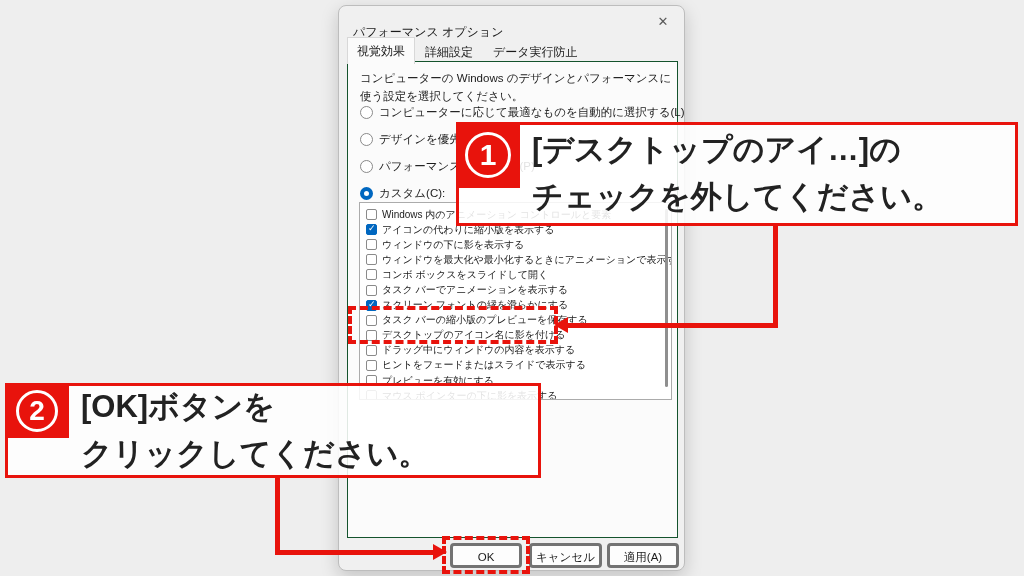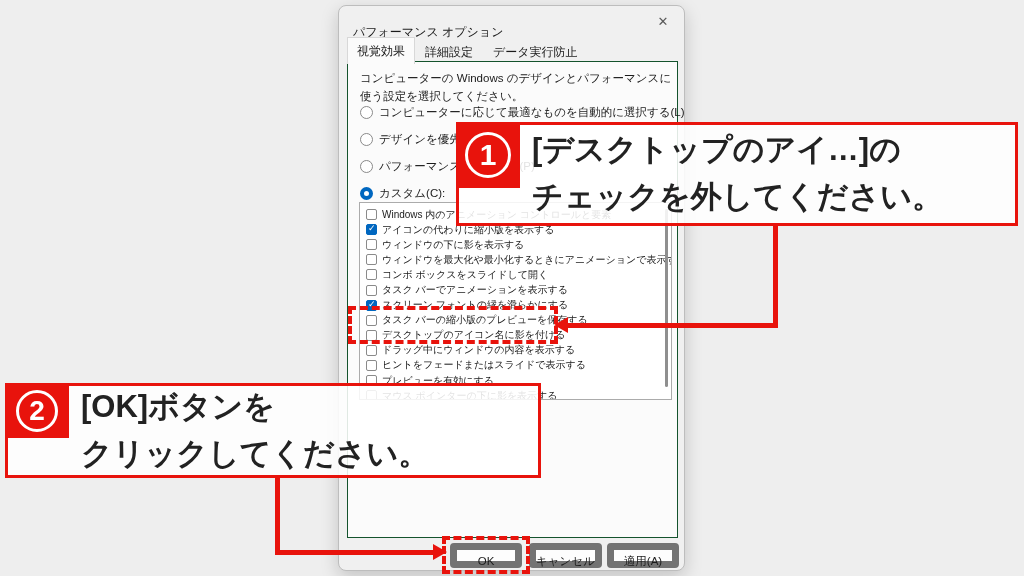--- a/index.html
+++ b/index.html
@@ -40,7 +40,7 @@
   .sb-track { position:absolute; right:2px; top:4px; width:6px; height:188px; }
   .sb-thumb { position:absolute; right:1px; top:2px; width:3px; height:178px; background:#8f8f8f; border-radius:2px; }
 
-  .btn { position:absolute; top:537px; height:25px; background:#fdfdfd; border:7px solid #737373;
+  .btn { position:absolute; top:537px; height:25px; background:#fdfdfd; border:3px solid #737373;
     border-radius:4px; font-size:11.5px; color:#1b1b1b; text-align:center; line-height:23px; }
   #btn-ok { left:111px; width:72px; }
   #btn-cancel { left:190px; width:73px; }

